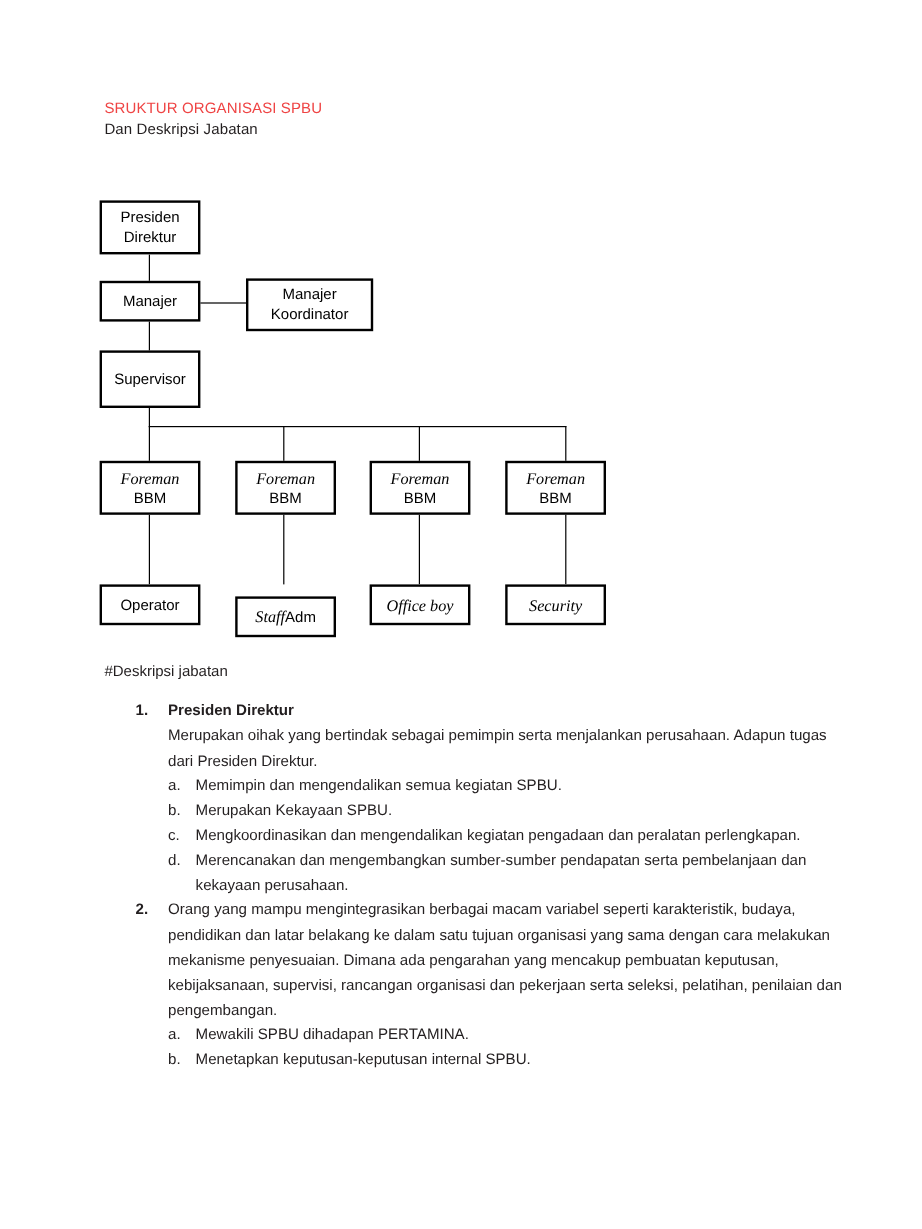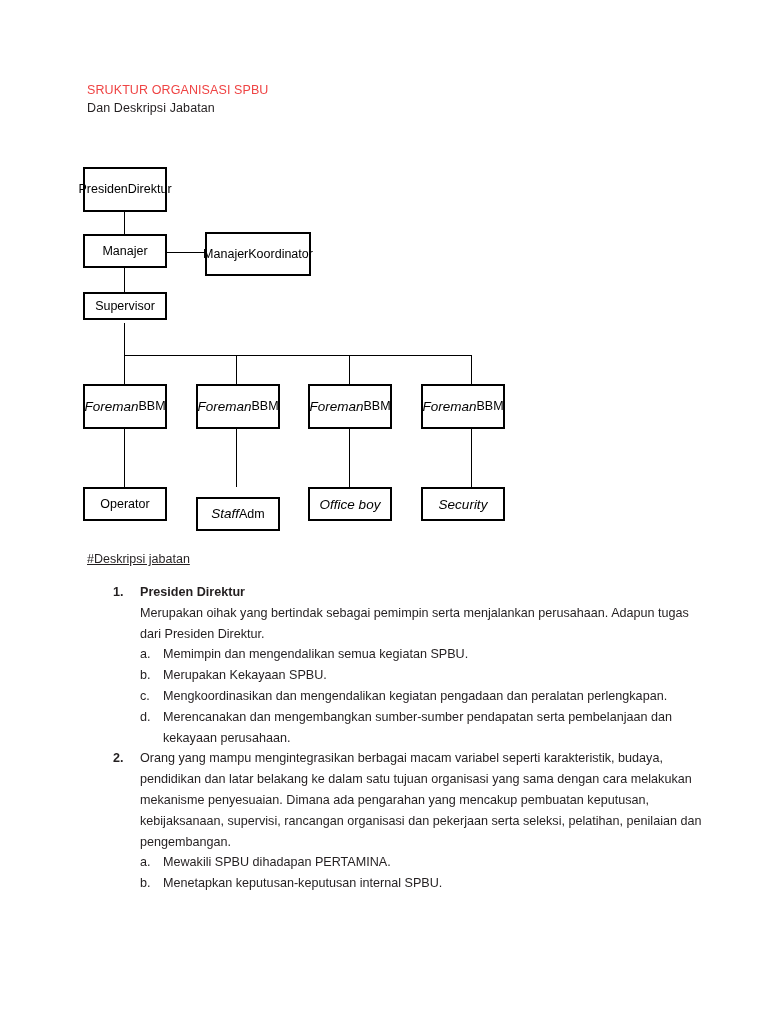--- a/index.html
+++ b/index.html
@@ -55,6 +55,7 @@
     background: #fff;
     box-sizing: border-box;
     display: flex;
+    flex-direction: column;
     align-items: center;
     justify-content: center;
     font-size: 12.5px;

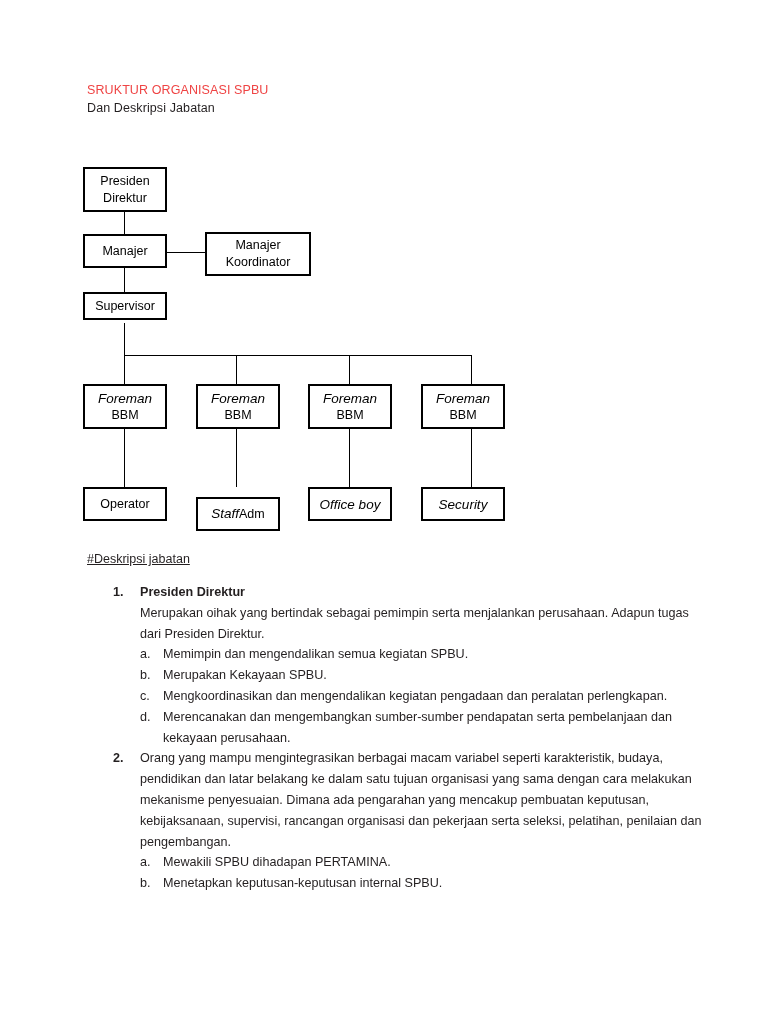--- a/index.html
+++ b/index.html
@@ -159,7 +159,7 @@
       <span class="ln node-role">Koordinator</span>
     </div>
 
-    <div class="node" style="left:83px; top:292px; width:84px; height:28px;">
+    <div class="node" style="left:83px; top:292px; width:84px; height:48px;">
       <span class="ln node-role">Supervisor</span>
     </div>
 

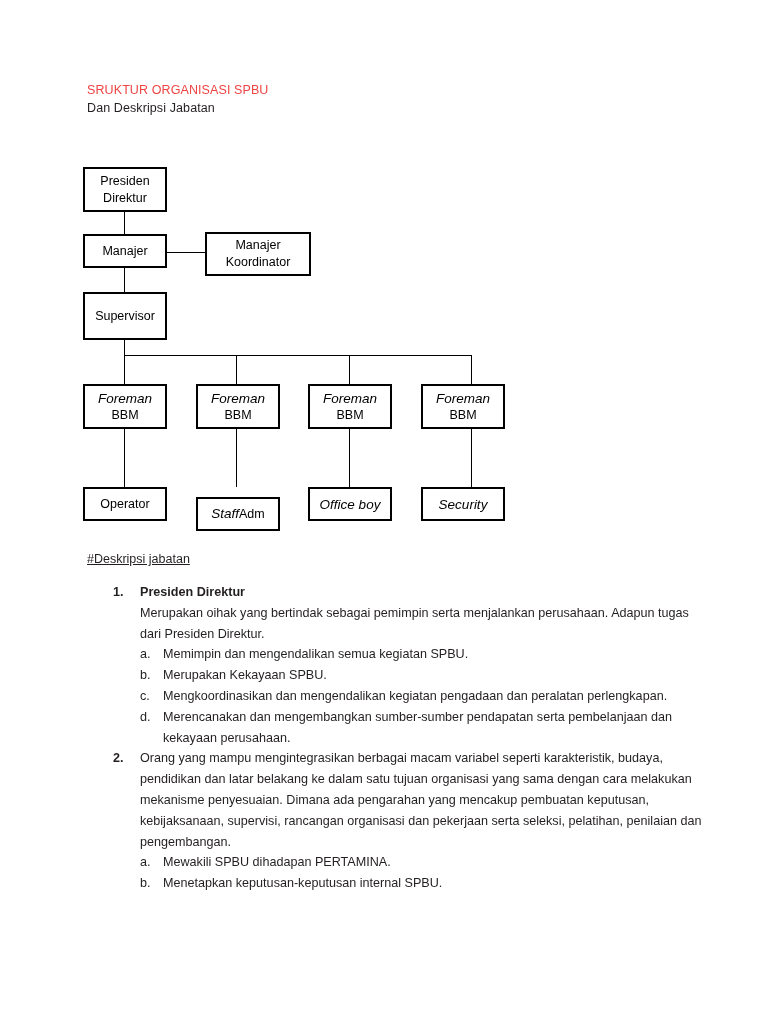--- a/index.html
+++ b/index.html
@@ -65,7 +65,7 @@
   }
   .node .ln { display: block; white-space: nowrap; }
   .serif-it {
-    font-family: Liberation Sans, sans-serif;
+    font-family: Liberation Serif, serif;
     font-style: italic;
     font-size: 13.5px;
   }

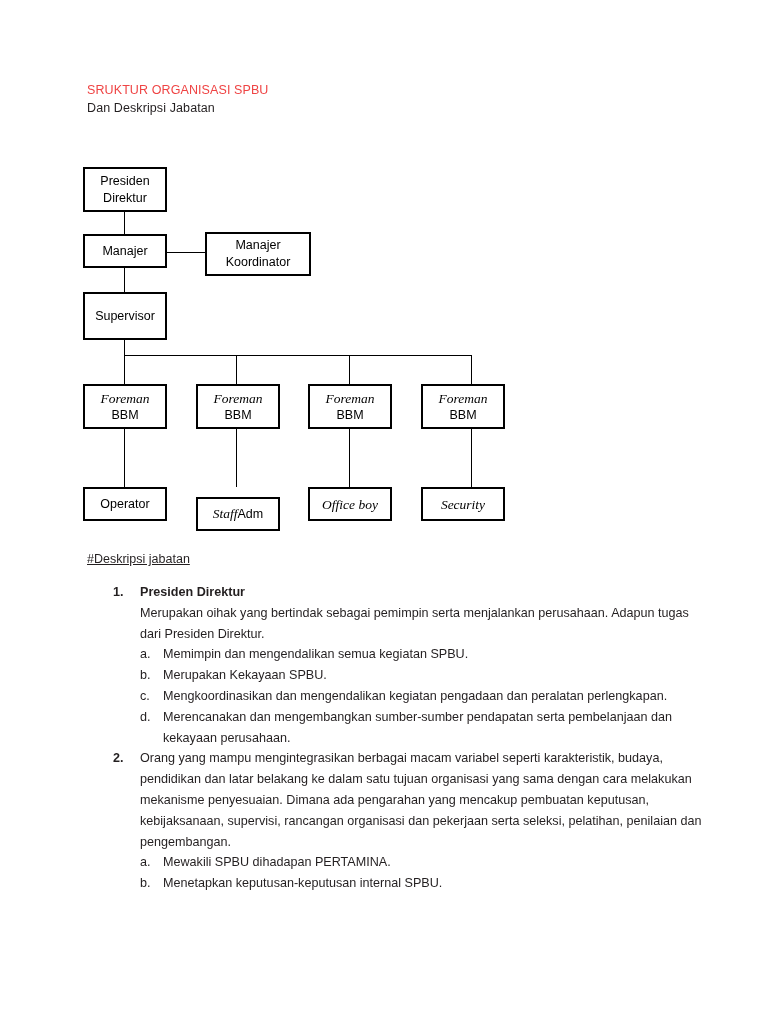--- a/index.html
+++ b/index.html
@@ -86,7 +86,6 @@
     top: 552px;
     font-size: 12.5px;
     color: #231f20;
-    text-decoration: underline;
   }
   .desc-list {
     position: absolute;

